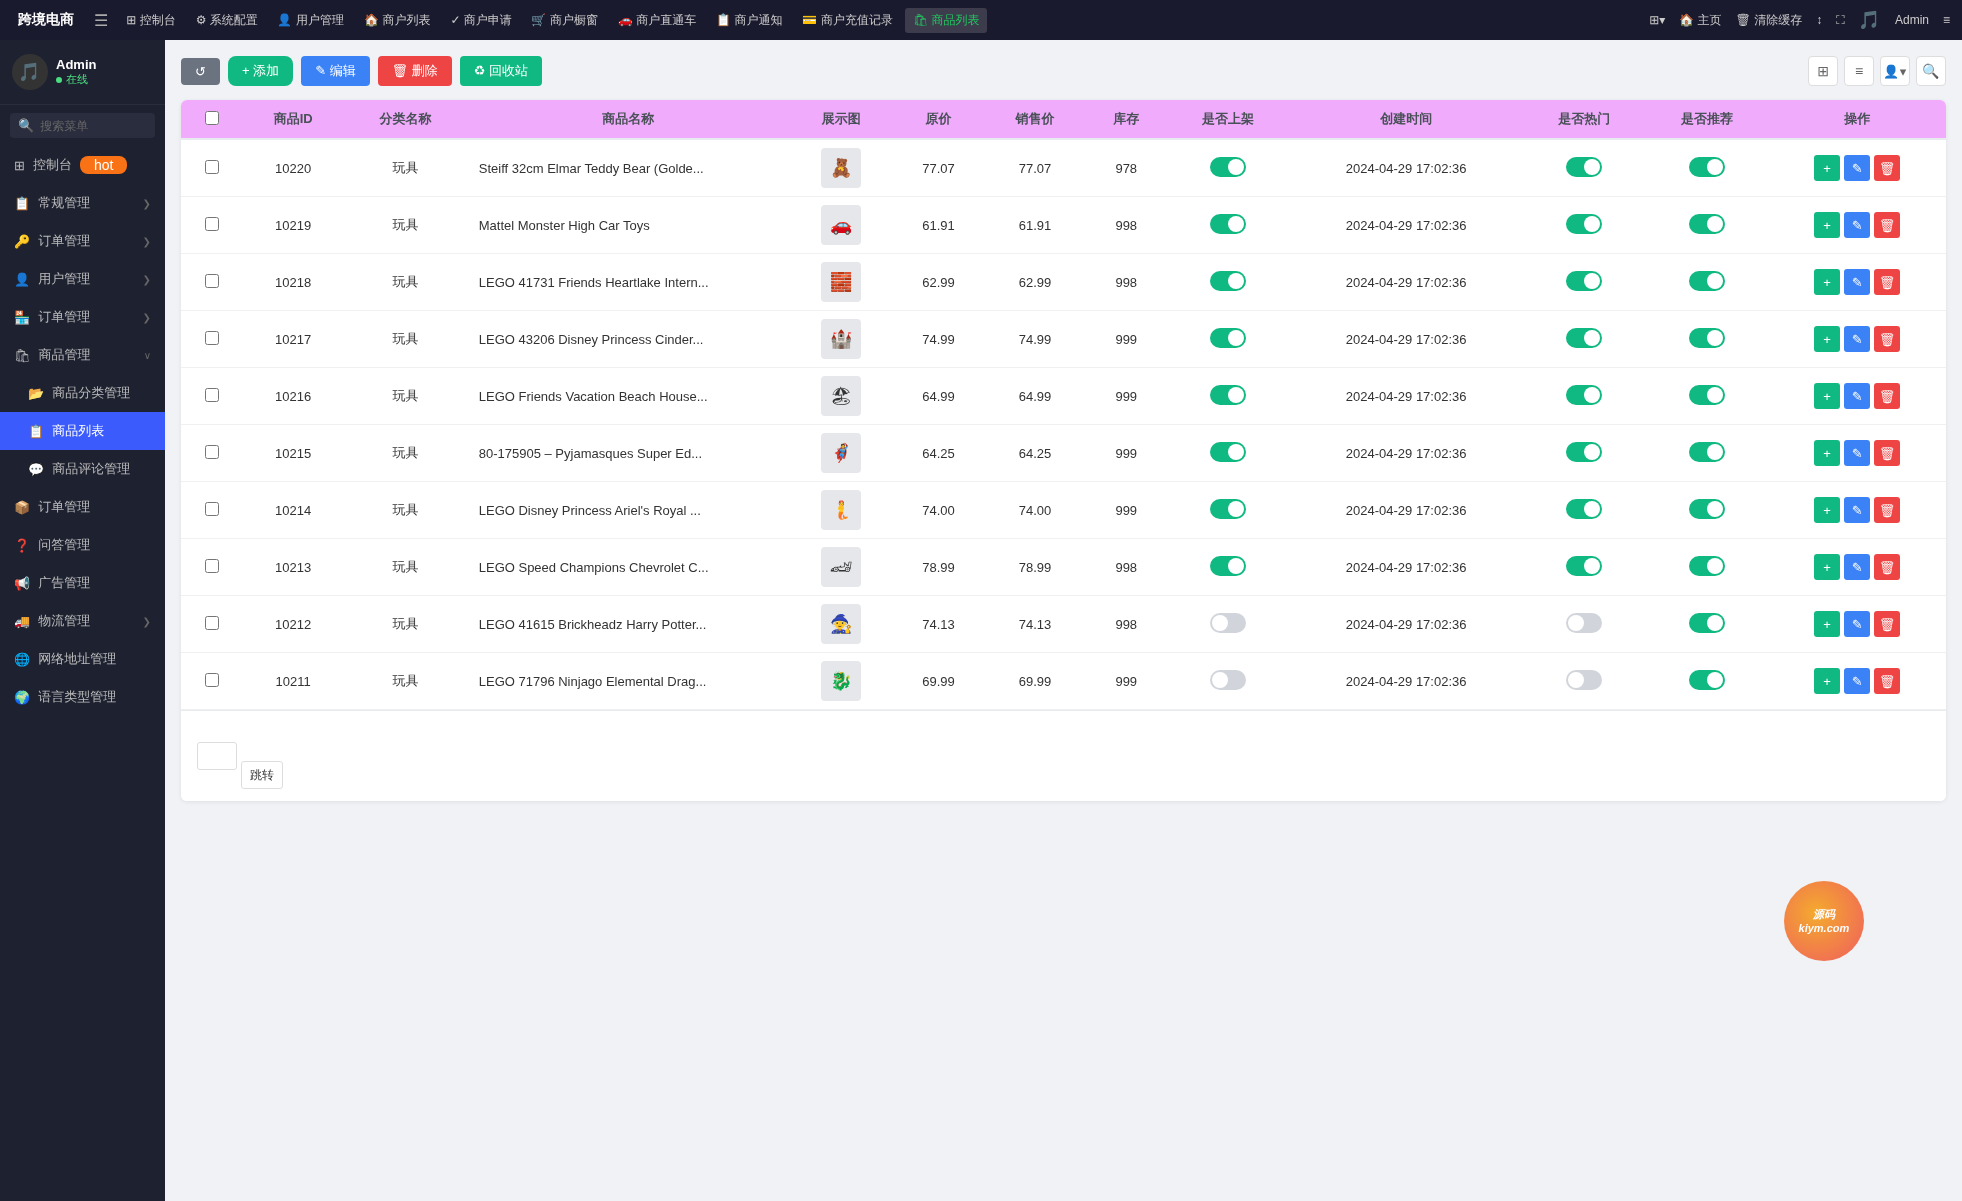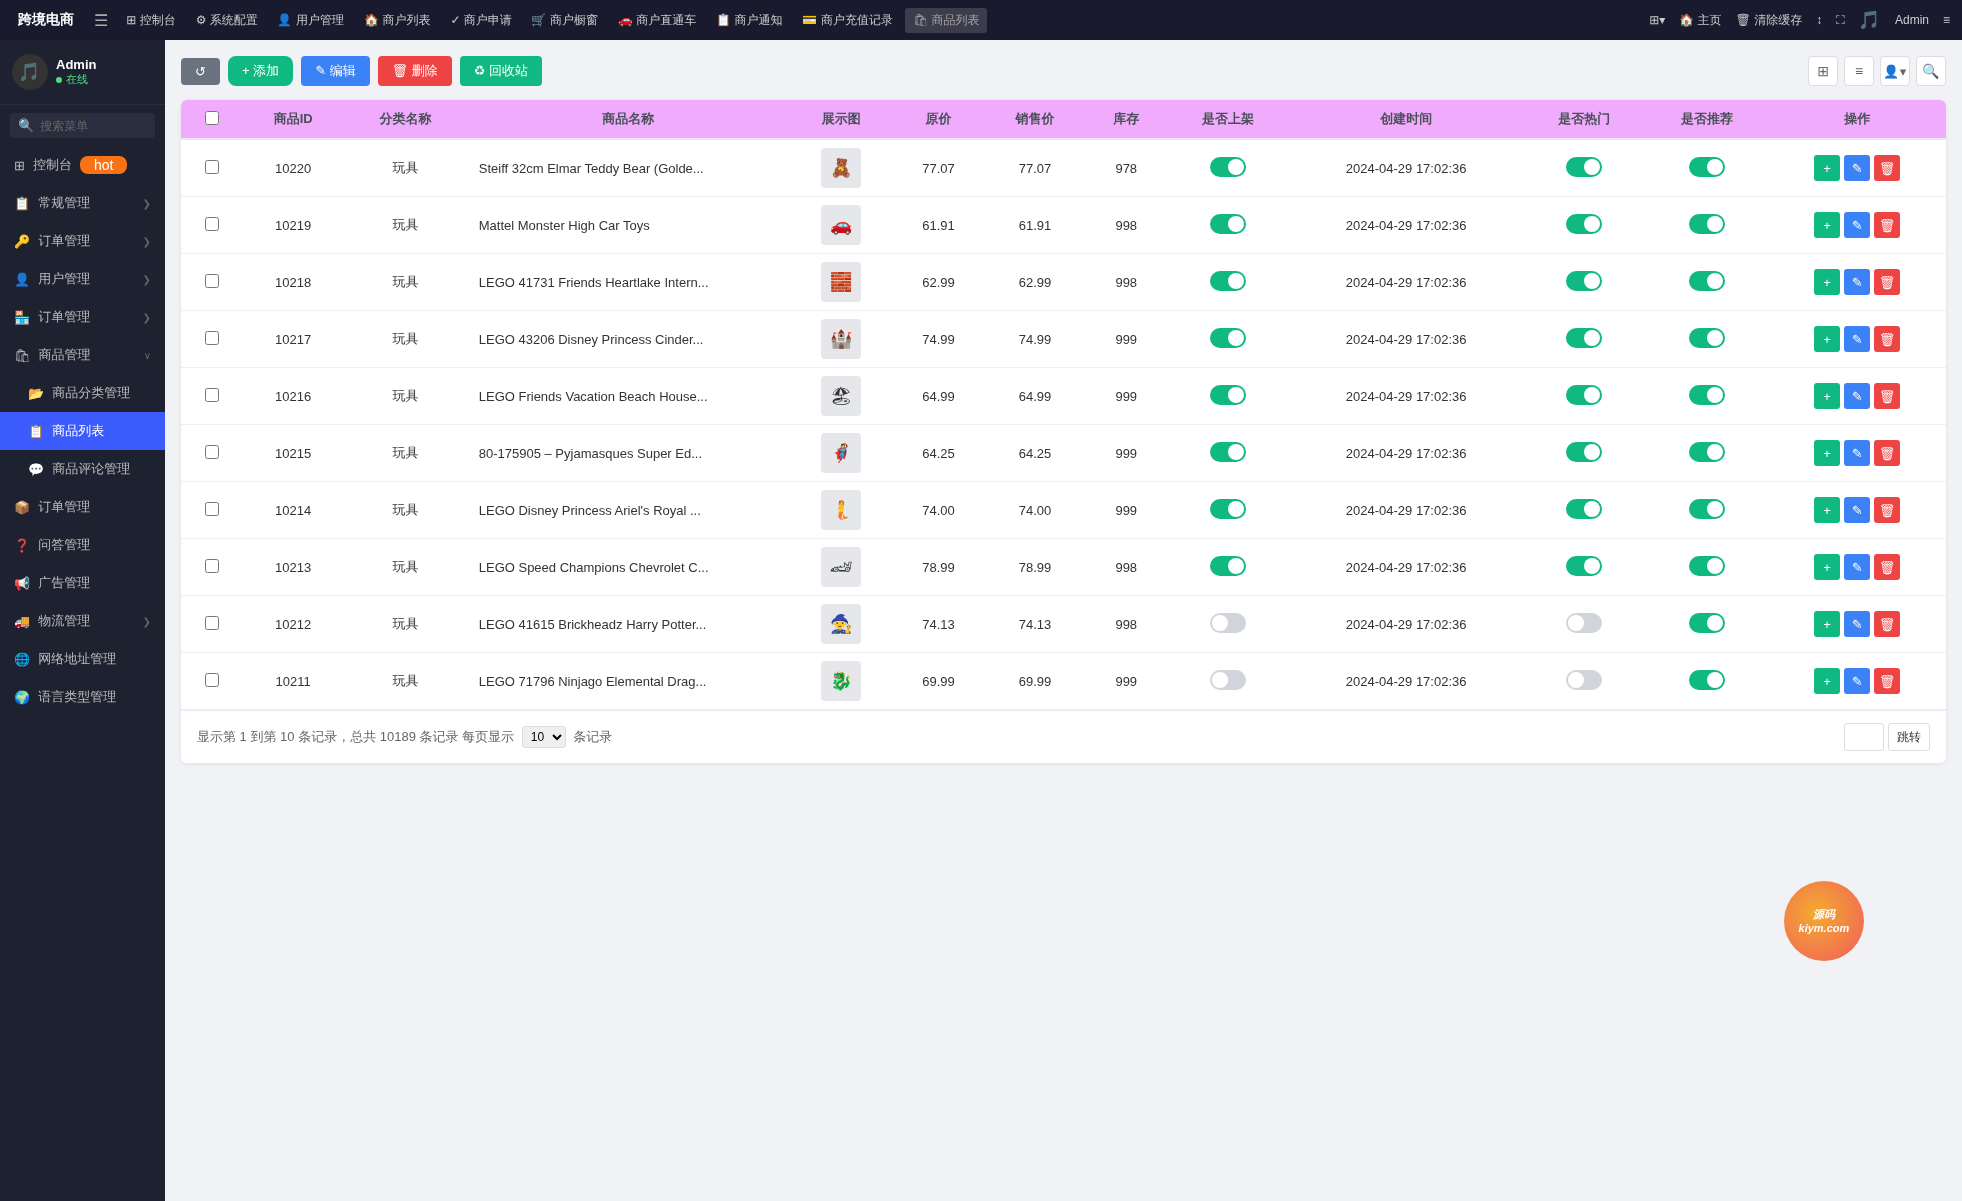--- a/index.html
+++ b/index.html
@@ -41,7 +41,7 @@
       gap: 4px;
       border-radius: 3px;
     }
-    .top-nav-item.active { background: rgba(255,255,255,0.15); color: #a3a3a3; }
+    .top-nav-item.active { background: rgba(255,255,255,0.15); color: #22c55e; }
     .top-nav-right {
       margin-left: auto;
       display: flex;

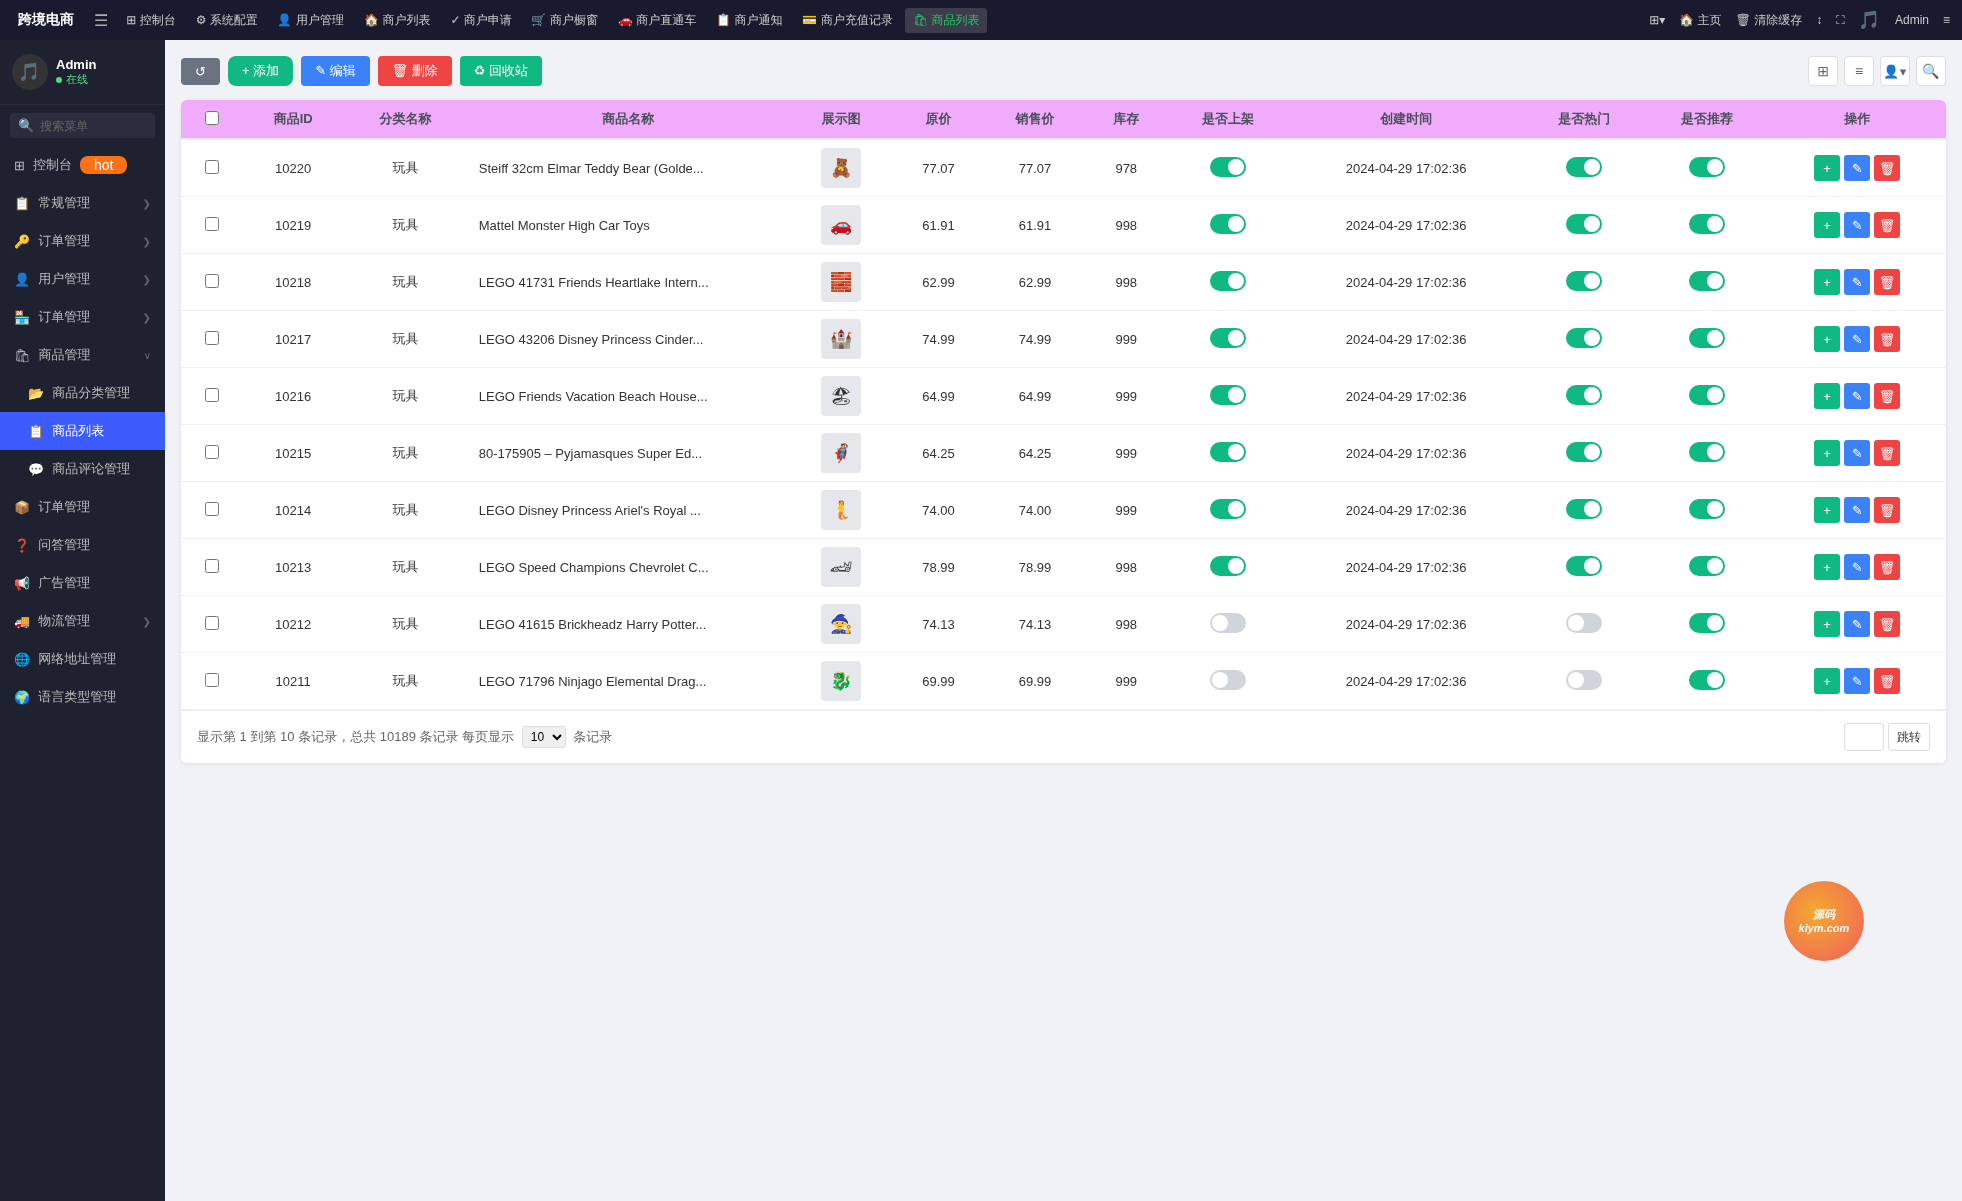--- a/index.html
+++ b/index.html
@@ -796,15 +796,6 @@
       </table>
 
       <div class="pagination-bar">
-        <span class="pagination-info">
-          显示第 1 到第 10 条记录，总共 10189 条记录 每页显示
-          <select class="page-size-select">
-            <option>10</option>
-            <option>20</option>
-            <option>50</option>
-          </select>
-          条记录
-        </span>
         <div class="page-jump">
           <input type="text" style="">
           <button>跳转</button>

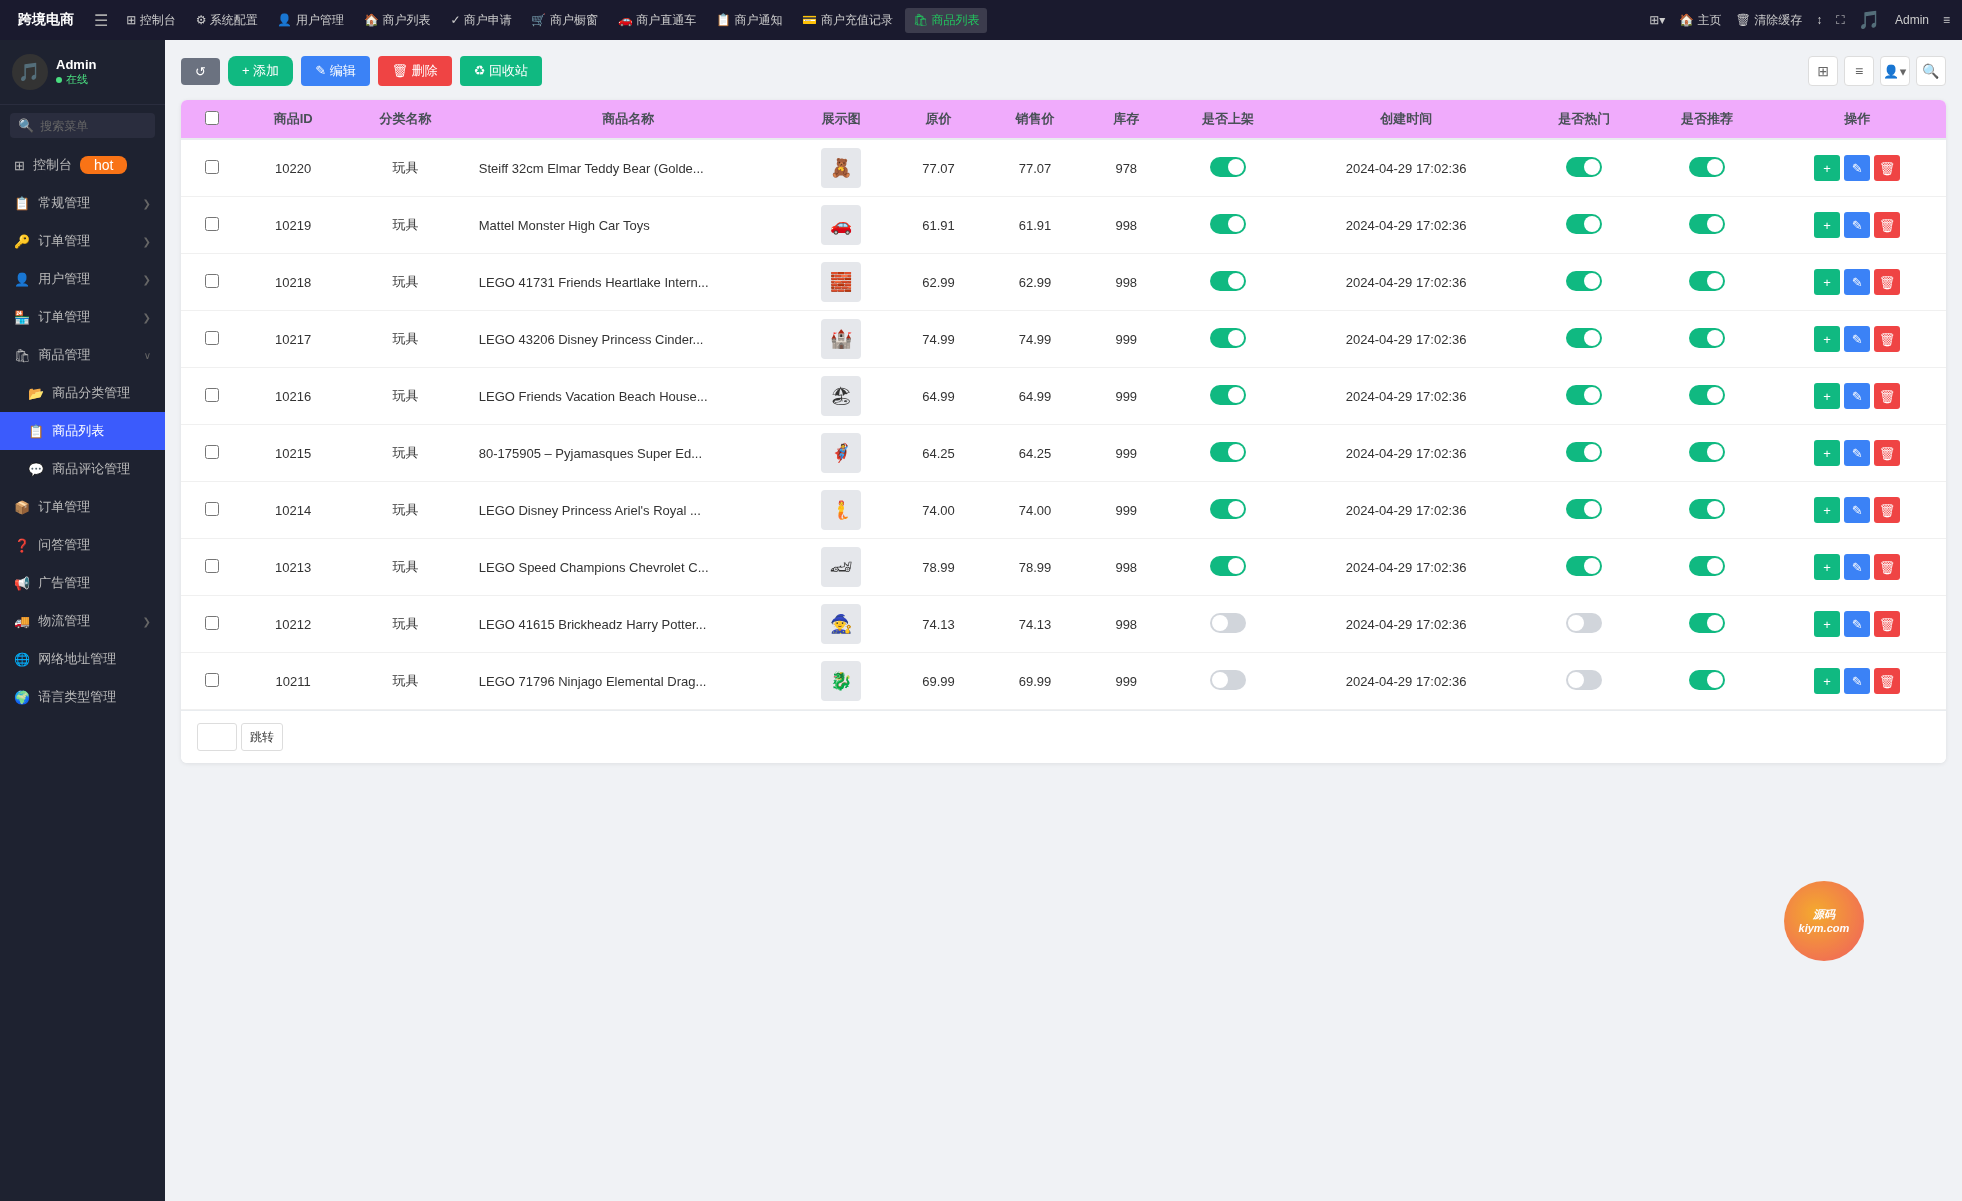--- a/index.html
+++ b/index.html
@@ -346,6 +346,7 @@
       cursor: pointer;
       font-size: 12px;
       color: #333;
+      margin-top: 38px;
     }
 
     

